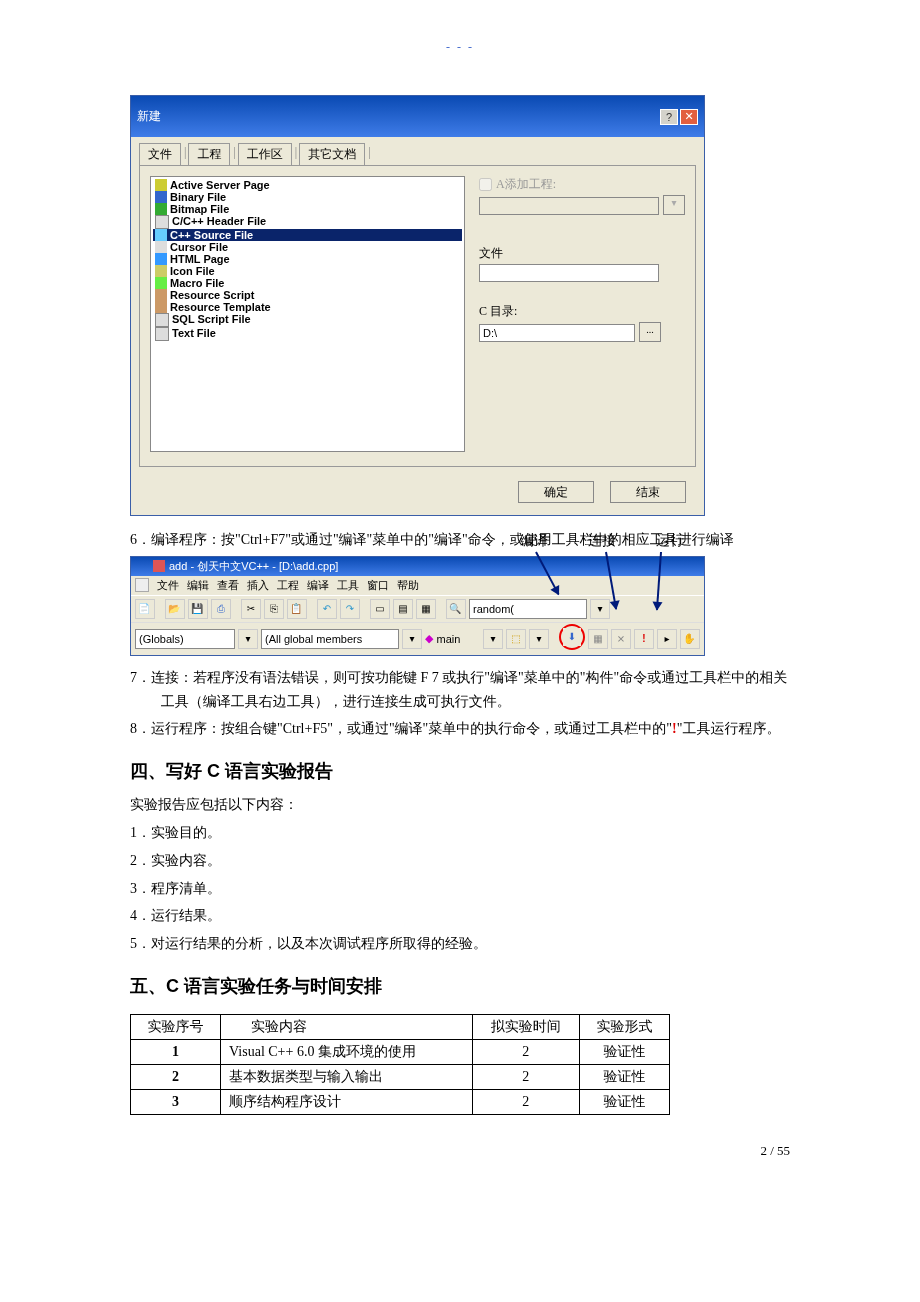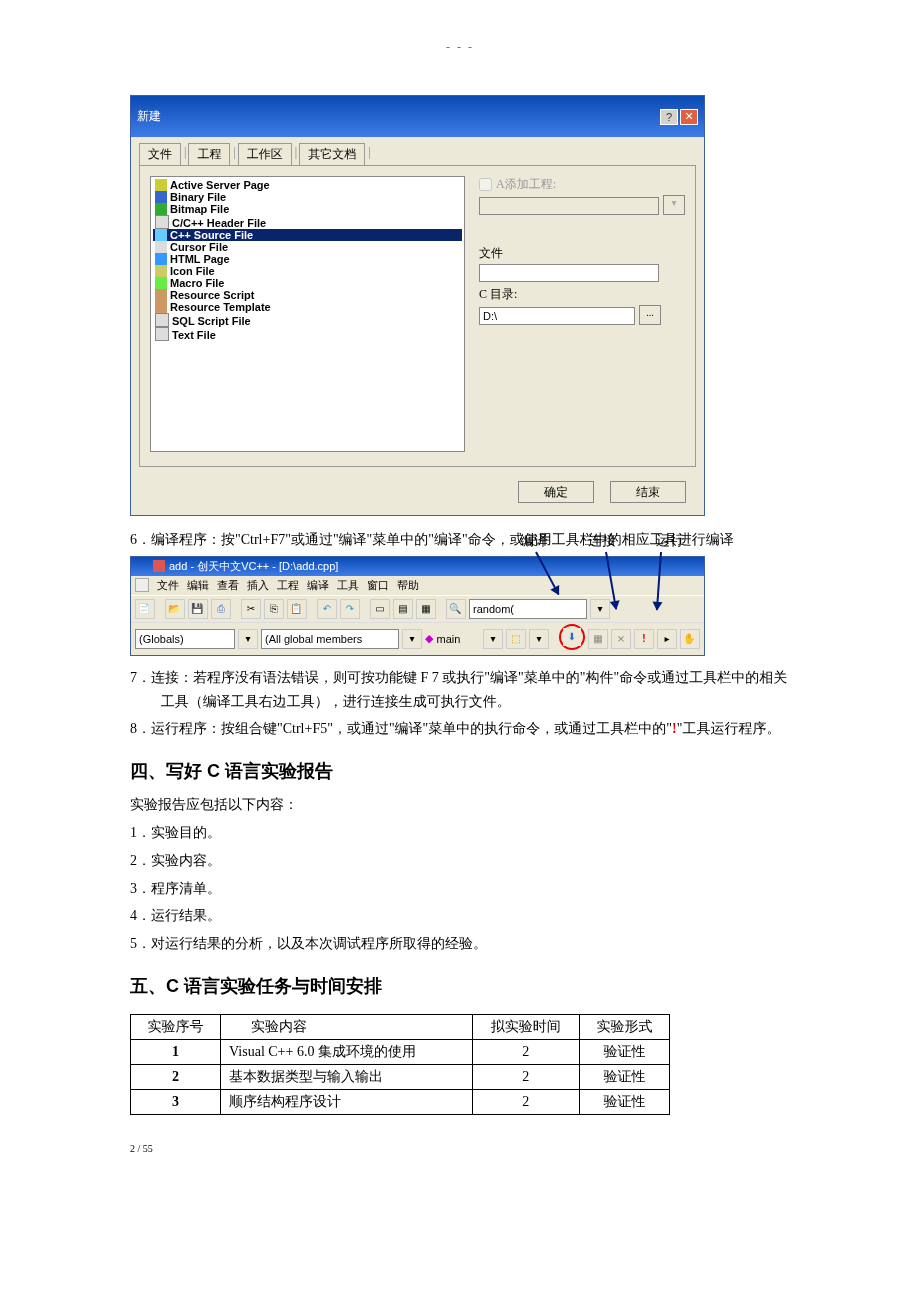--- a/index.html
+++ b/index.html
@@ -16,7 +16,7 @@
 .tab-sep{color:#888;padding:2px 2px}
 .dialog-body{border:1px solid #999;margin:0 8px 8px;background:#ece9d8;display:flex;padding:10px;min-height:280px;font-size:12px}
 .file-list{background:#fff;border:1px solid #888;width:330px;height:270px;padding:2px;overflow:hidden}
-.file-item{display:flex;align-items:flex-end;gap:3px;padding:0 2px;font-family:Arial;font-size:11px;font-weight:bold}
+.file-item{display:flex;align-items:flex-start;gap:3px;padding:0 2px;font-family:Arial;font-size:11px;font-weight:bold}
 .file-item.selected{background:#0a246a;color:#fff}
 .ficon{width:12px;height:12px;display:inline-block}
 .right-panel{flex:1;padding-left:14px}

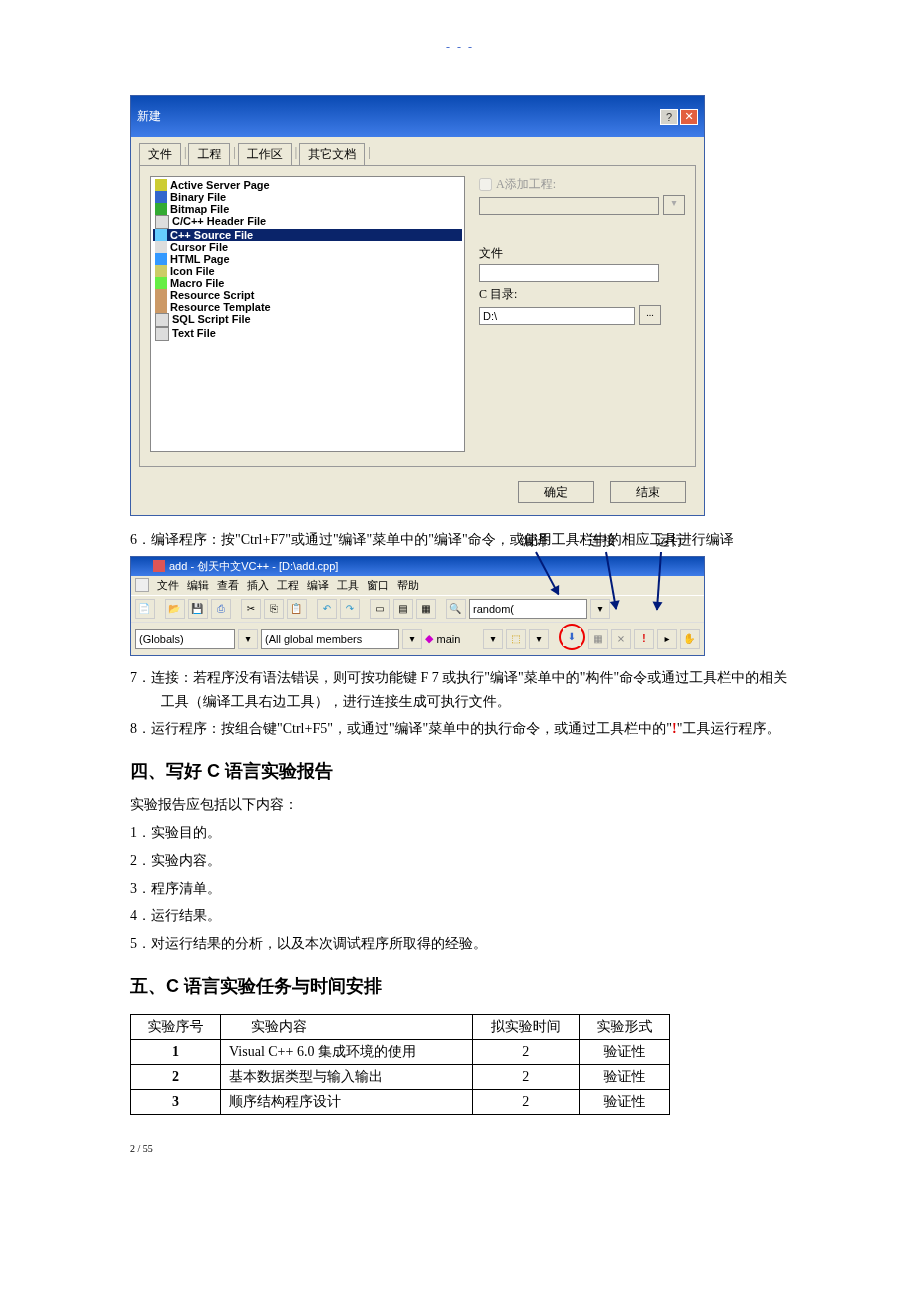--- a/index.html
+++ b/index.html
@@ -22,7 +22,7 @@
 .right-panel{flex:1;padding-left:14px}
 .chk{display:flex;align-items:center;gap:4px;color:#999;font-size:12px}
 .chk input{margin:0}
-.field-label{font-size:12px;margin-top:4px}
+.field-label{font-size:12px;margin-top:21px}
 .field-input{border:1px solid #888;background:#fff;height:18px;width:180px;display:block;margin-top:2px;font-size:11px;padding:1px 3px;box-sizing:border-box}
 .field-row{display:flex;gap:4px;margin-top:2px}
 .browse-btn{width:20px;height:18px;border:1px solid #888;background:#ece9d8;font-size:10px;text-align:center;line-height:14px}

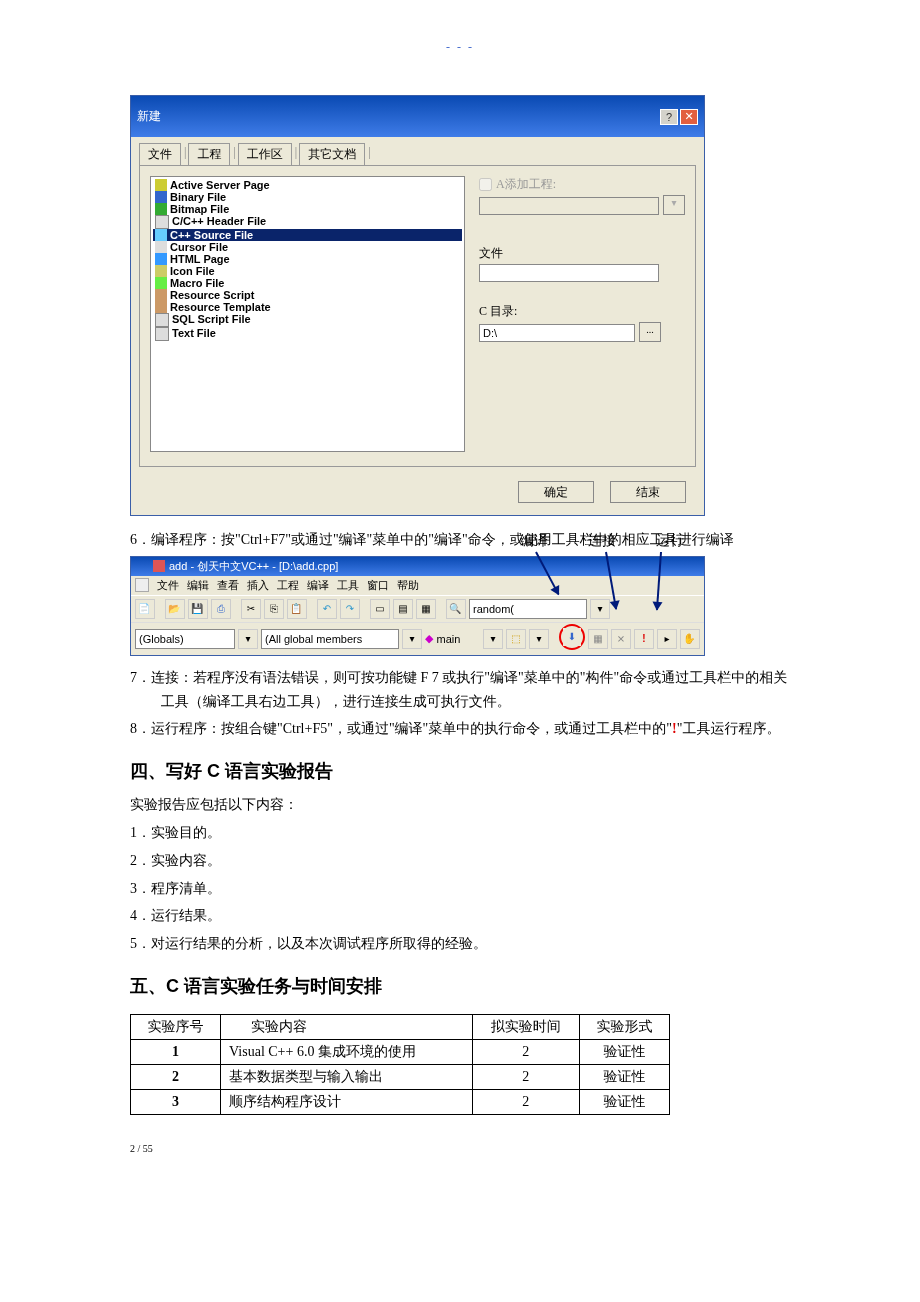--- a/index.html
+++ b/index.html
@@ -52,7 +52,7 @@
 table.sched td,table.sched th{border:1px solid #000;padding:3px 8px;text-align:left;font-weight:normal}
 table.sched th{text-align:center}
 table.sched .c{text-align:center}
-.pagenum{text-align:left;font-size:10px;margin-top:28px;font-family:"Times New Roman"}
+.pagenum{text-align:right;font-size:13px;margin-top:28px;font-family:"Times New Roman"}
 </style>
 </head>
 <body>

